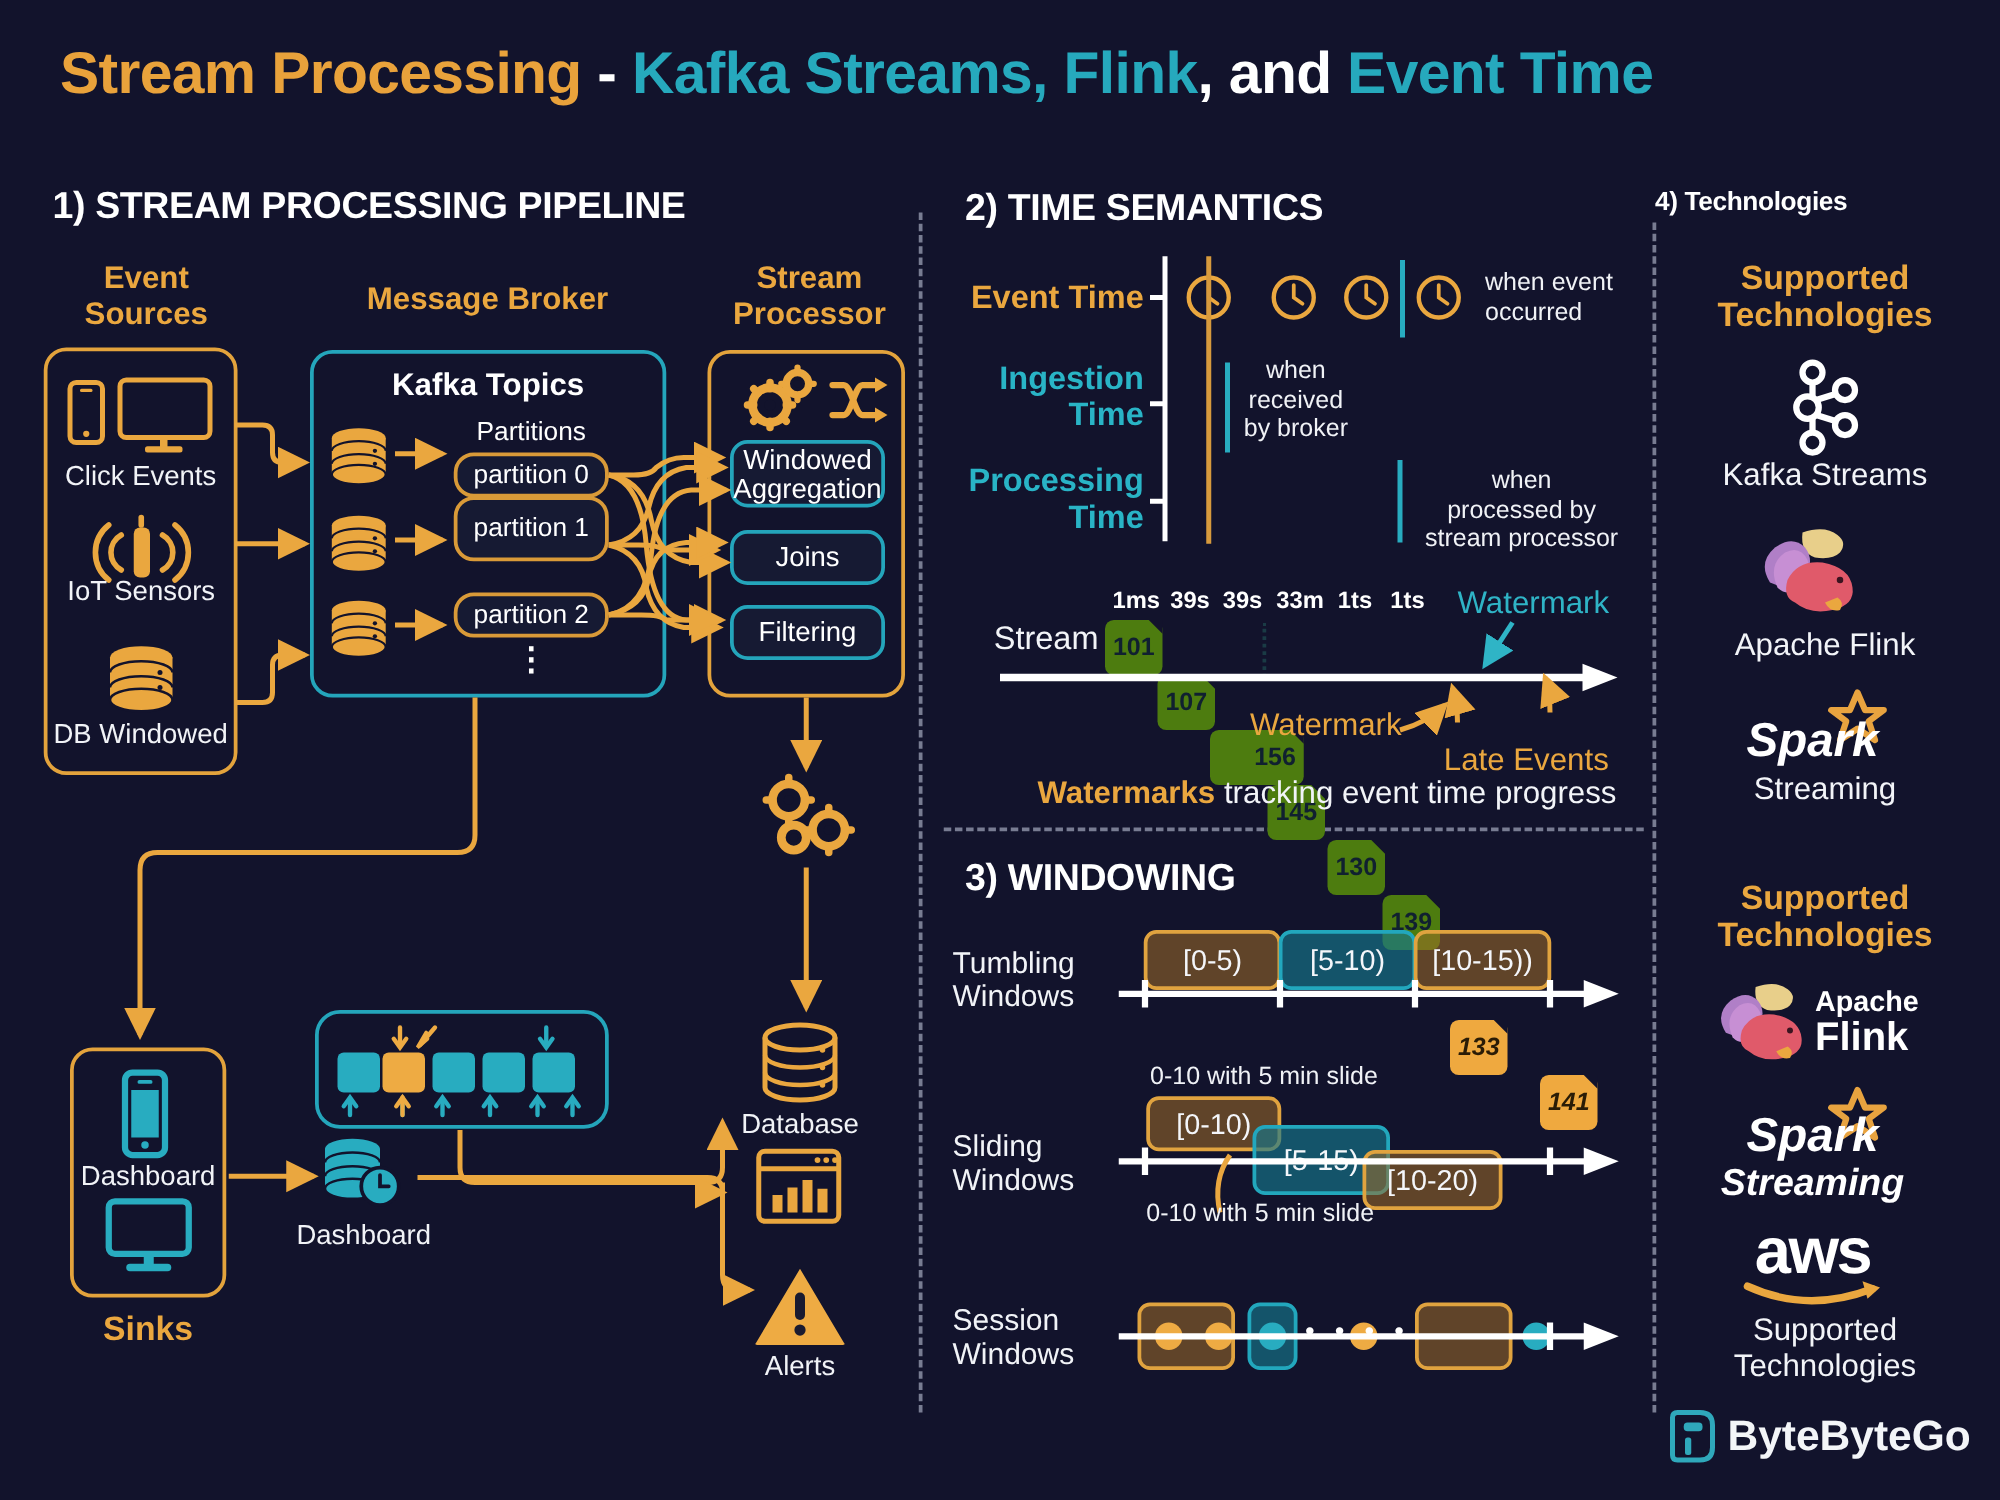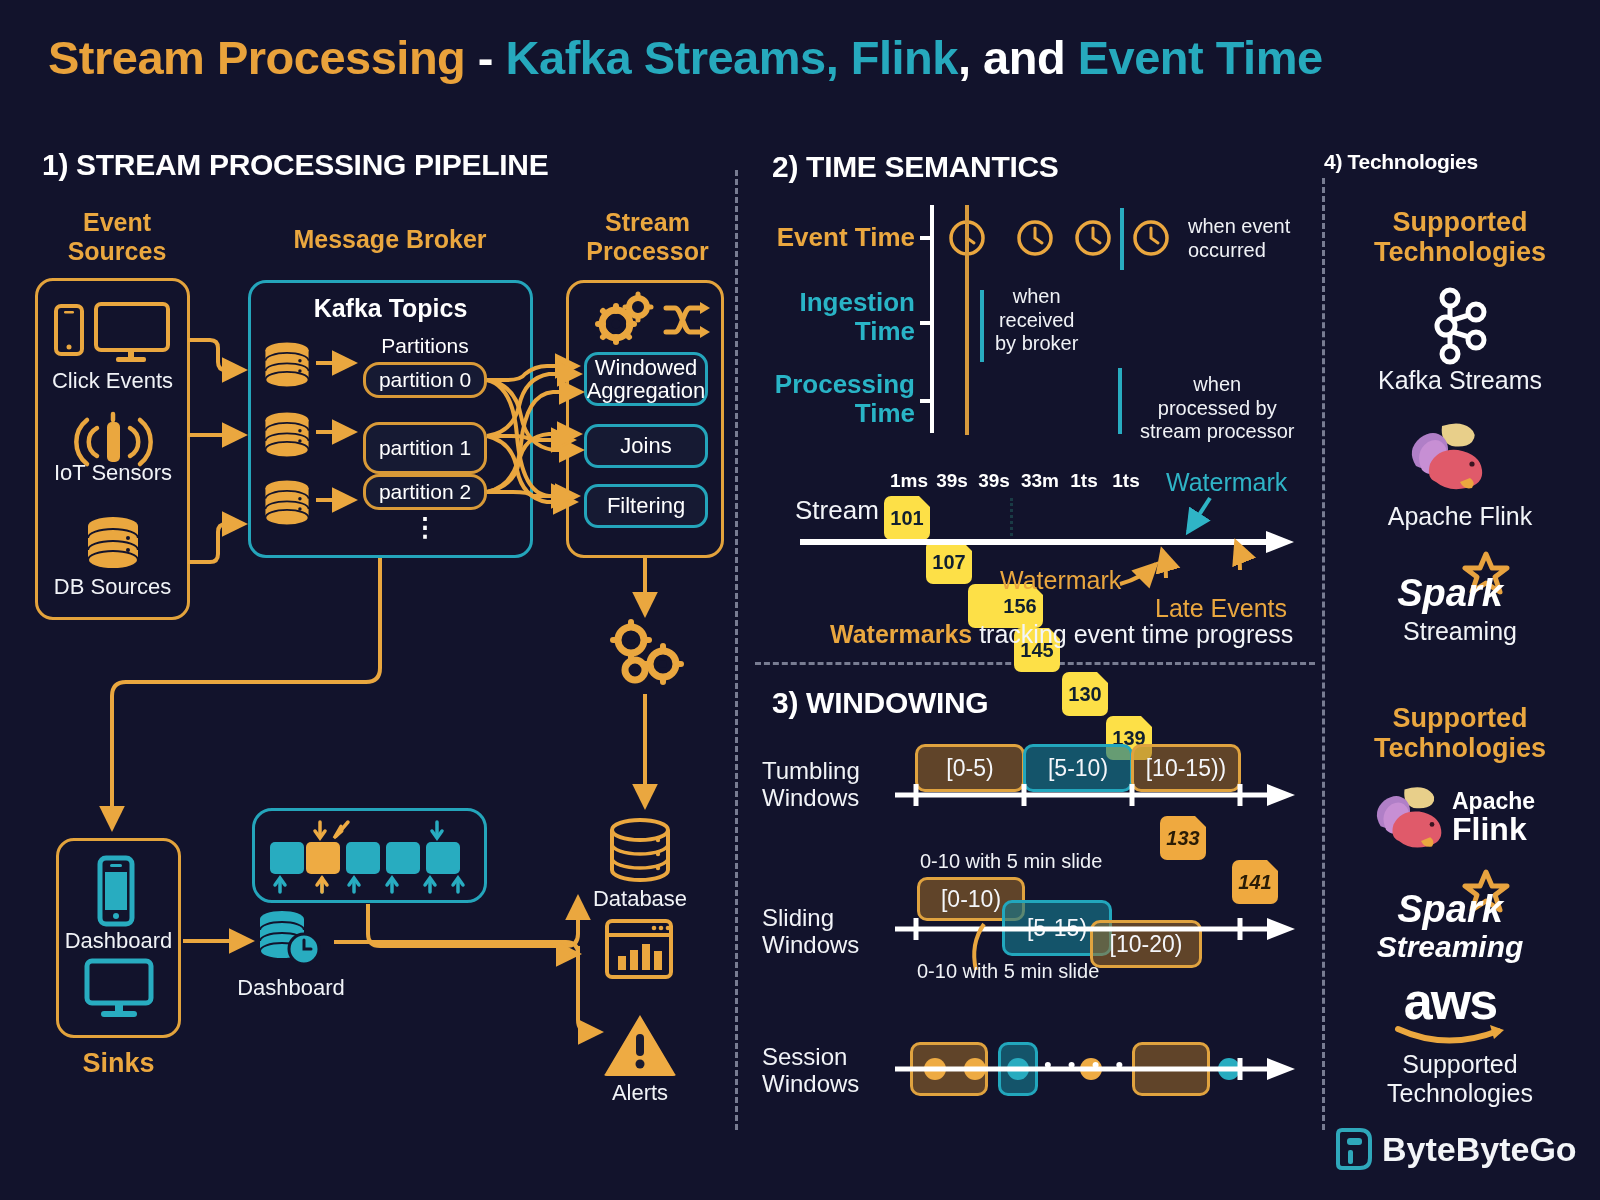--- a/index.html
+++ b/index.html
@@ -192,7 +192,7 @@
 </svg>
 
 <div class="abs pill-amber" style="left:363px;top:362px;width:124px;height:36px;">partition 0</div>
-<div class="abs pill-amber" style="left:363px;top:422px;width:124px;height:52px;">partition 1</div>
+<div class="abs pill-amber" style="left:363px;top:397px;width:124px;height:52px;">partition 1</div>
 <div class="abs pill-amber" style="left:363px;top:474px;width:124px;height:36px;">partition 2</div>
 <div class="abs" style="left:363px;top:512px;width:124px;text-align:center;font-size:26px;color:#fff;font-weight:bold;">⋮</div>
 

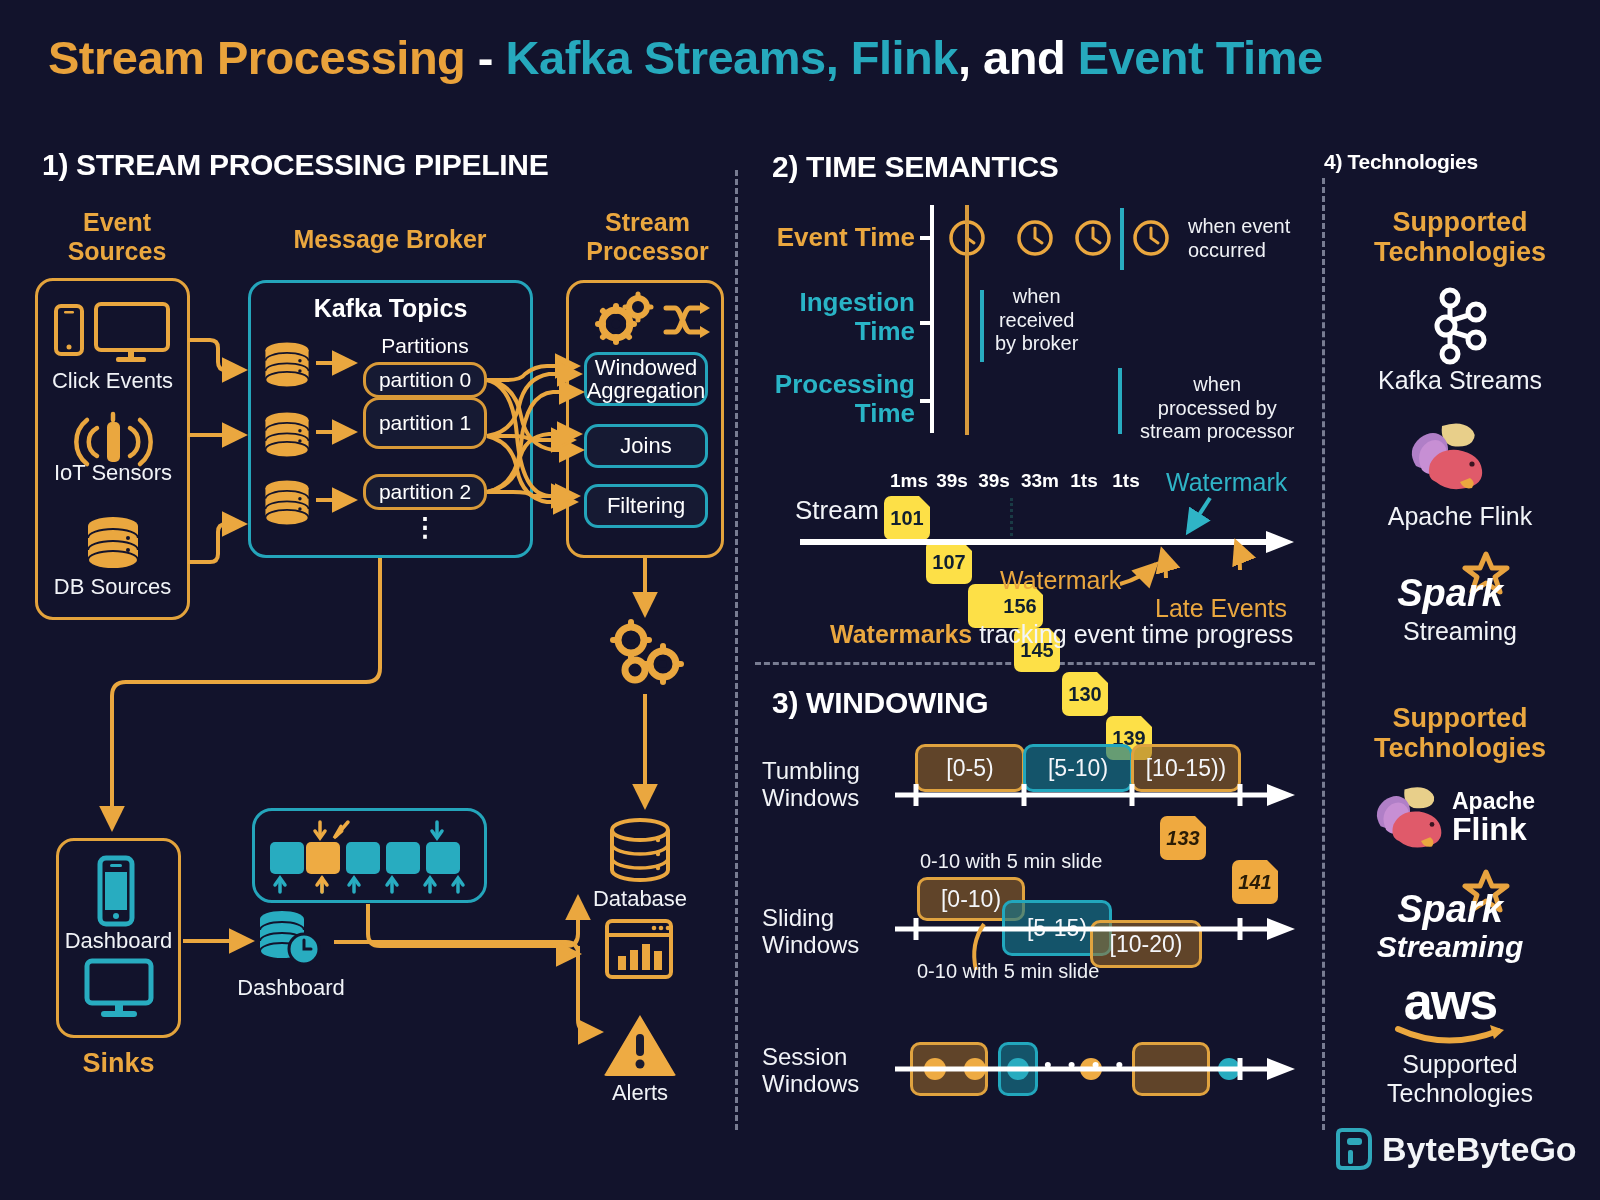--- a/index.html
+++ b/index.html
@@ -57,7 +57,7 @@
   .sup-tech-w{font-size:25px;color:#f2f4f8;text-align:center;line-height:1.15;}
 
   .evt-chip{
-    width:46px;height:44px;background:#fde047;border-radius:7px;
+    width:46px;height:44px;background:#4d7c0f;border-radius:7px;
     display:flex;align-items:center;justify-content:center;
     color:#102030;font-size:20px;font-weight:bold;position:relative;
   }

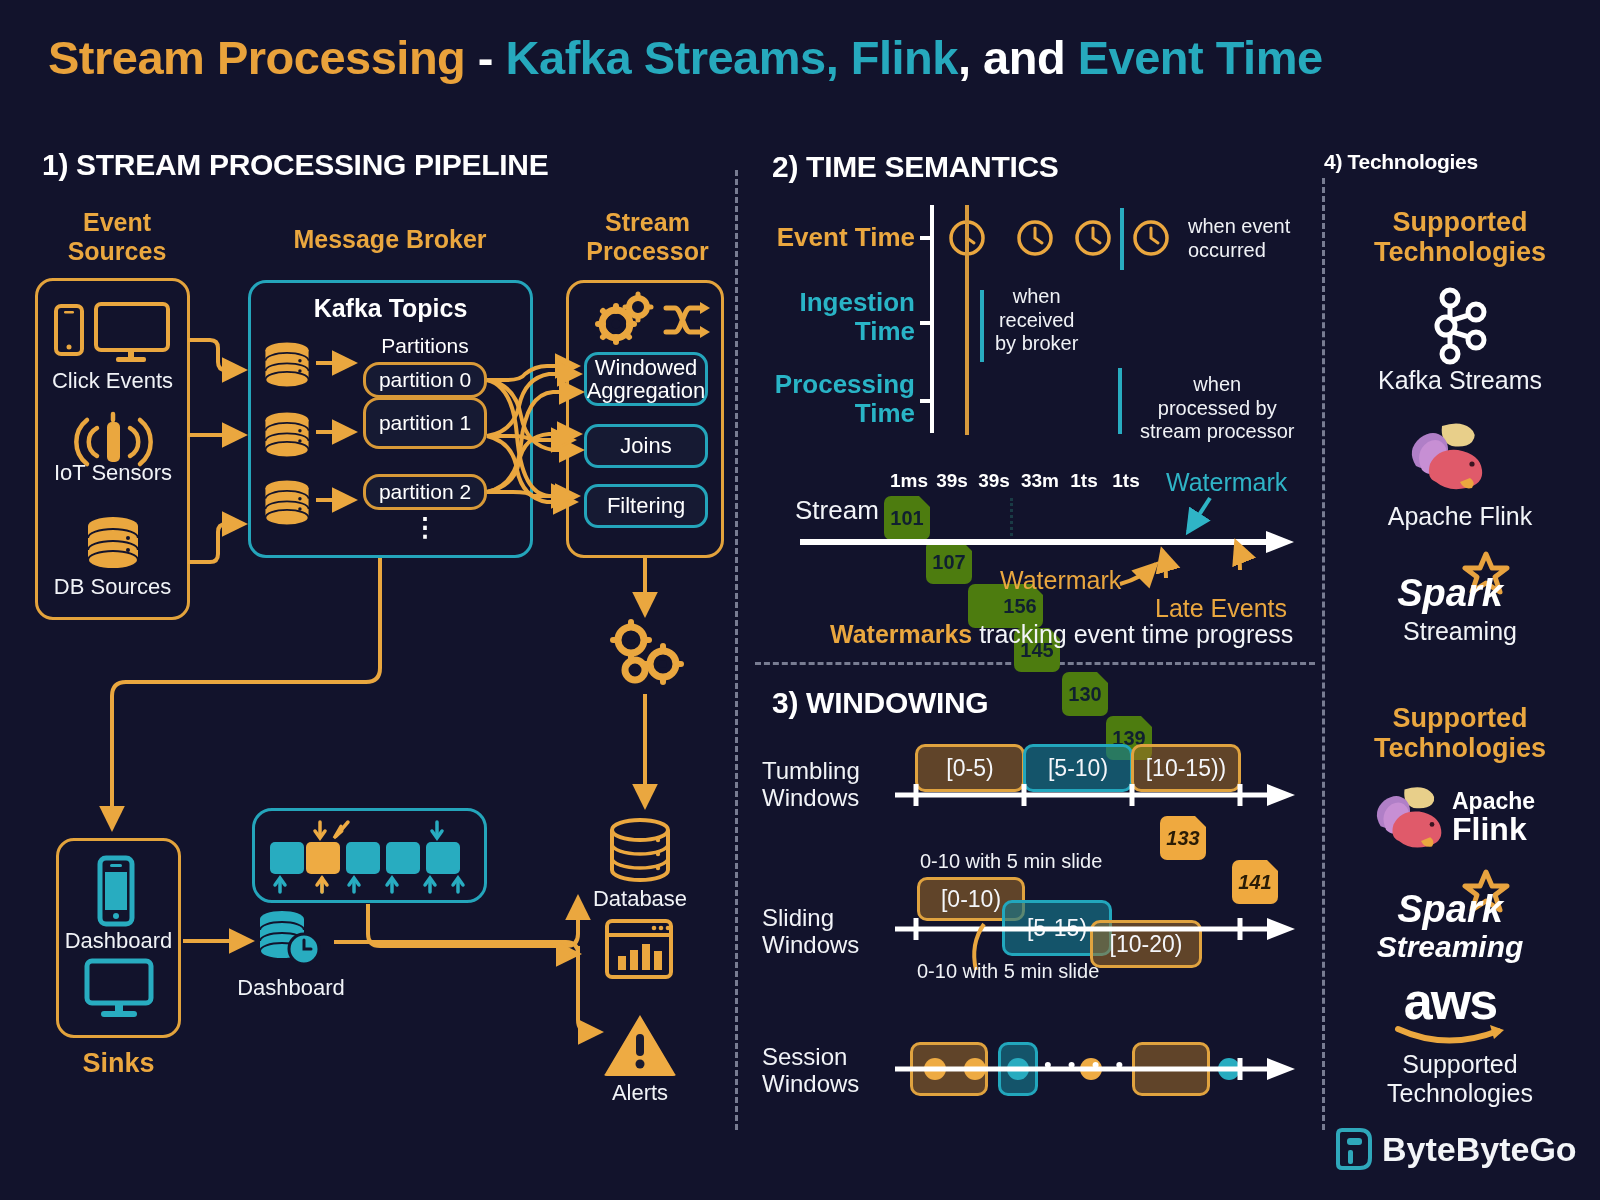--- a/index.html
+++ b/index.html
@@ -132,7 +132,7 @@
       <circle cx="45" cy="36" r="2" fill="#12132c"></circle>
   </svg>
 </div>
-<div class="abs cap" style="left:35px;top:574px;width:155px;">DB Sources</div>
+<div class="abs cap" style="left:35px;top:574px;width:155px;">DB Windowed</div>
 
 <div class="abs lbl-amber" style="left:250px;top:225px;width:280px;text-align:center;font-size:25px;">Message Broker</div>
 

